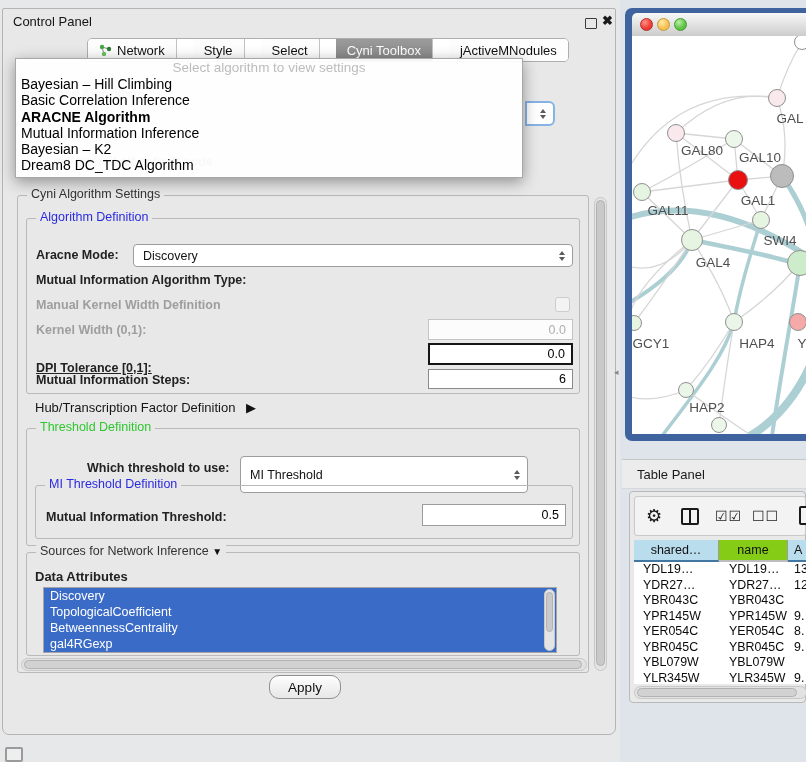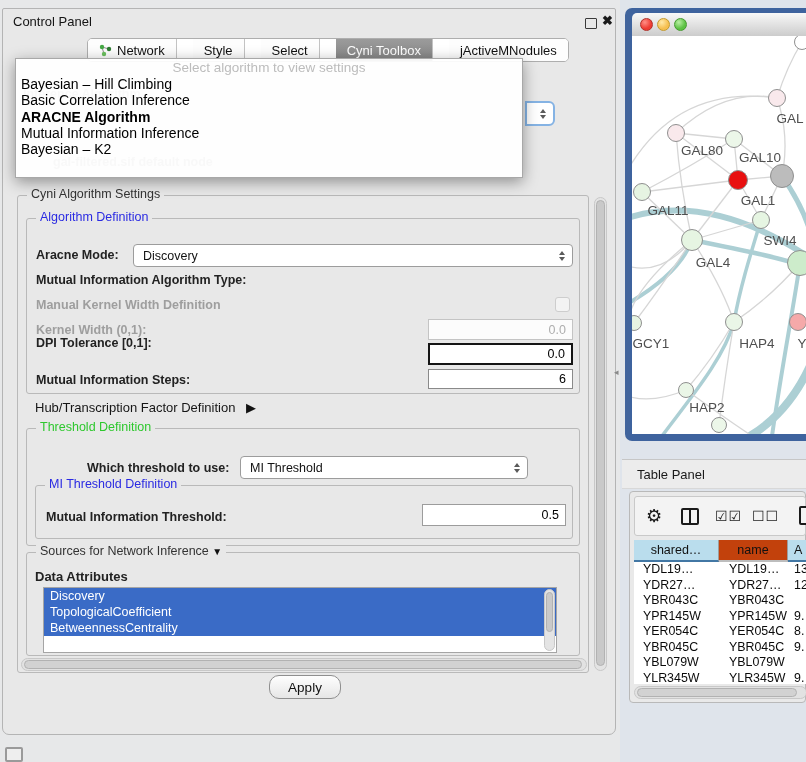--- a/index.html
+++ b/index.html
@@ -145,6 +145,7 @@
     <div class="item bold">ARACNE Algorithm</div>
     <div class="item">Mutual Information Inference</div>
     <div class="item">Bayesian – K2</div>
+    <div class="item">Dream8 DC_TDC Algorithm</div>
   </div>
 
   <div class="abs group" style="left:14px;top:186px;width:572px;height:478px;">

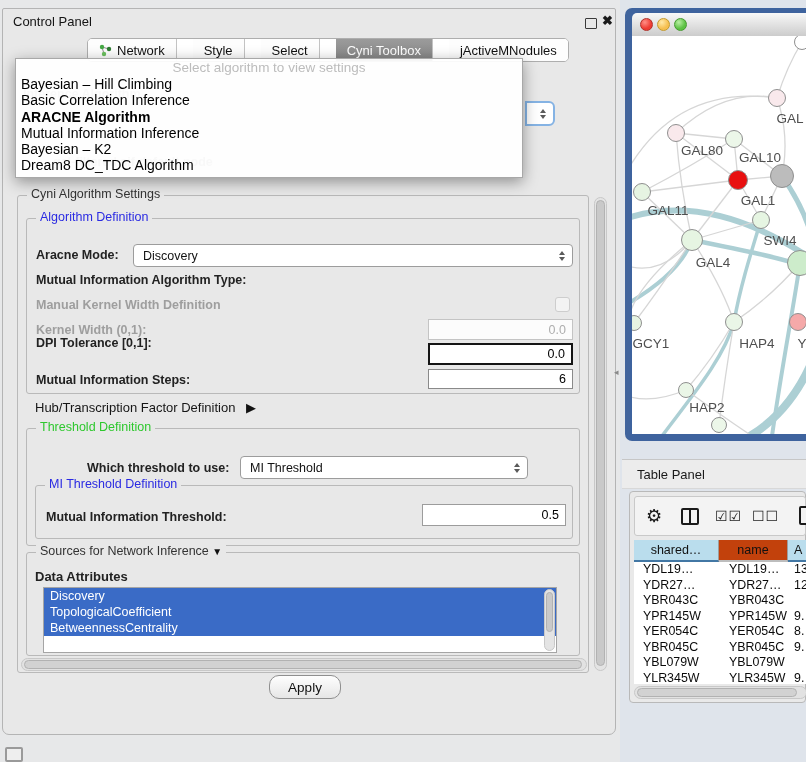--- a/index.html
+++ b/index.html
@@ -171,7 +171,7 @@
       <div class="abs lbl dis" style="left:9px;top:104px;">Kernel Width (0,1):</div>
       <input class="num dis" style="left: 401px; top: 100px; width: 145px; height: 21px;" value="0.0">
 
-      <div class="abs lbl" style="left:9px;top:117px;">DPI Tolerance [0,1]:</div>
+      <div class="abs lbl" style="left:9px;top:142px;text-decoration:underline;">DPI Tolerance [0,1]:</div>
       <input class="num foc" style="left: 401px; top: 124px; width: 145px; height: 22px;" value="0.0">
 
       <div class="abs lbl" style="left:9px;top:154px;">Mutual Information Steps:</div>

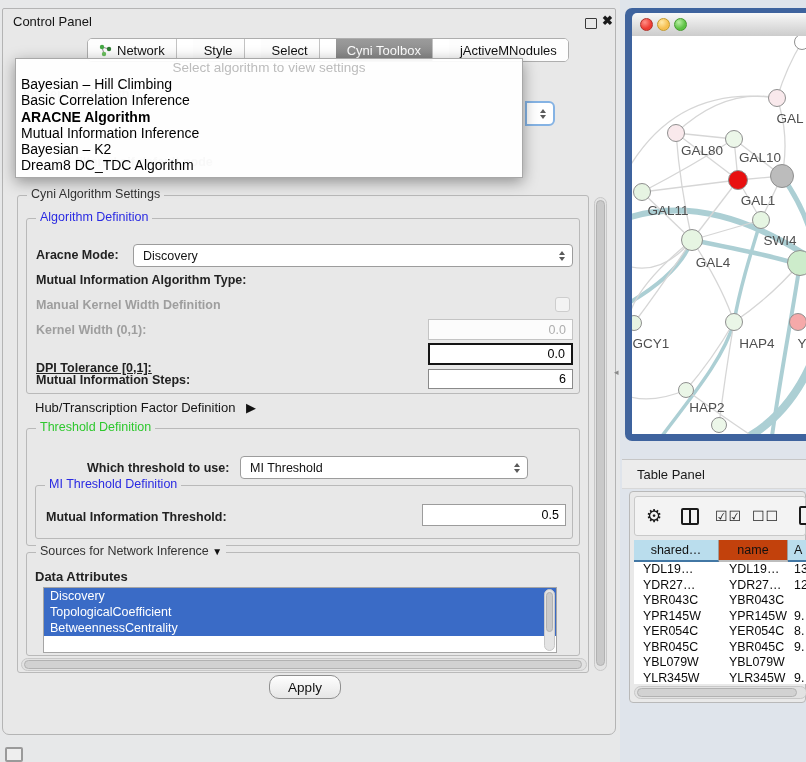--- a/index.html
+++ b/index.html
@@ -187,7 +187,7 @@
       <span class="legend green">Threshold Definition</span>
 
       <div class="abs lbl" style="left:60px;top:32px;">Which threshold to use:</div>
-      <div class="abs combo" style="left:213px;top:27px;width:288px;height:23px;">
+      <div class="abs combo" style="left:213px;top:27px;width:288px;height:37px;">
         <span>MI Threshold</span>
         <span class="spin">
             <i class="u"></i>

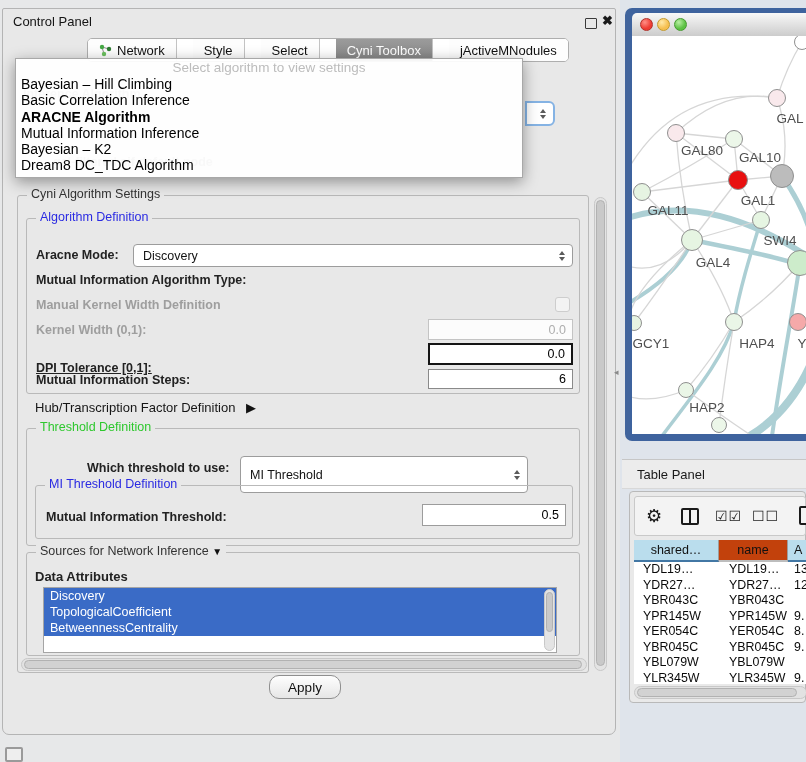--- a/index.html
+++ b/index.html
@@ -84,7 +84,7 @@
   .thead{left:4px;top:48px;width:173px;height:22px;display:flex;font-size:12.5px;color:#111;}
   .th{display:flex;align-items:center;justify-content:center;box-sizing:border-box;border-right:1px solid #9d9d9d;}
   .th.blue{background:#badded;border-bottom:2px solid #4277a4;}
-  .th.gray{background:#c2410c;border-bottom:2px solid #bdbdbd;}
+  .th.gray{background:#84cc16;border-bottom:2px solid #bdbdbd;}
   .tbody{left:4px;top:70px;width:173px;height:122px;background:#fff;overflow:hidden;}
   .trow{display:flex;height:15.5px;line-height:15.5px;font-size:12.4px;color:#0a0a0a;}
   .td{box-sizing:border-box;white-space:nowrap;overflow:hidden;}

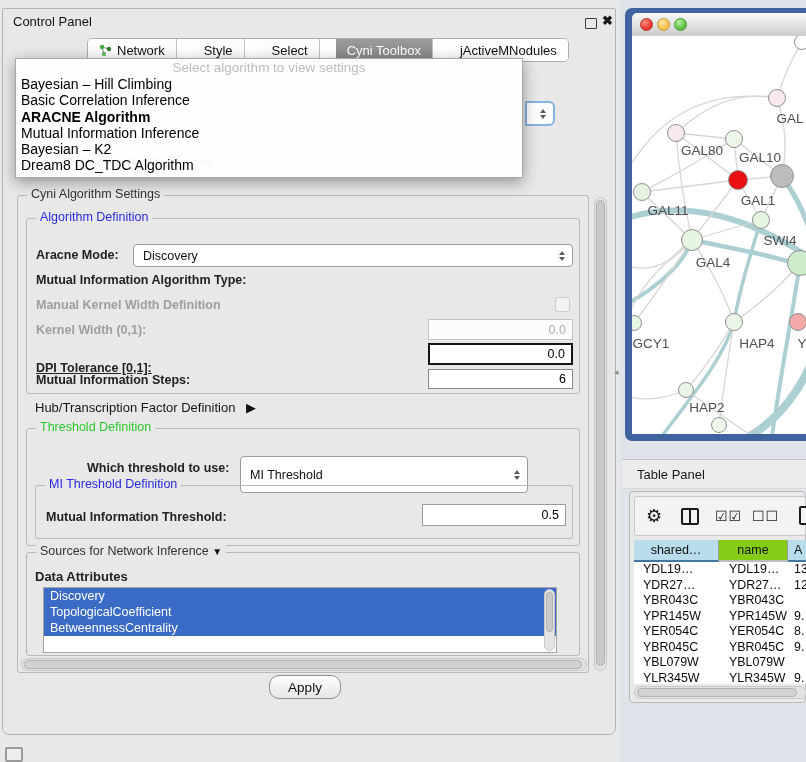--- a/index.html
+++ b/index.html
@@ -212,6 +212,7 @@
         <div class="attr-item">Discovery</div>
         <div class="attr-item">TopologicalCoefficient</div>
         <div class="attr-item">BetweennessCentrality</div>
+        <div class="attr-item">gal4RGexp</div>
         <div class="abs vscroll" style="right:1px;top:1px;width:11px;height:62px;">
           <div class="vthumb" style="top:2px;height:40px;"></div>
         </div>

